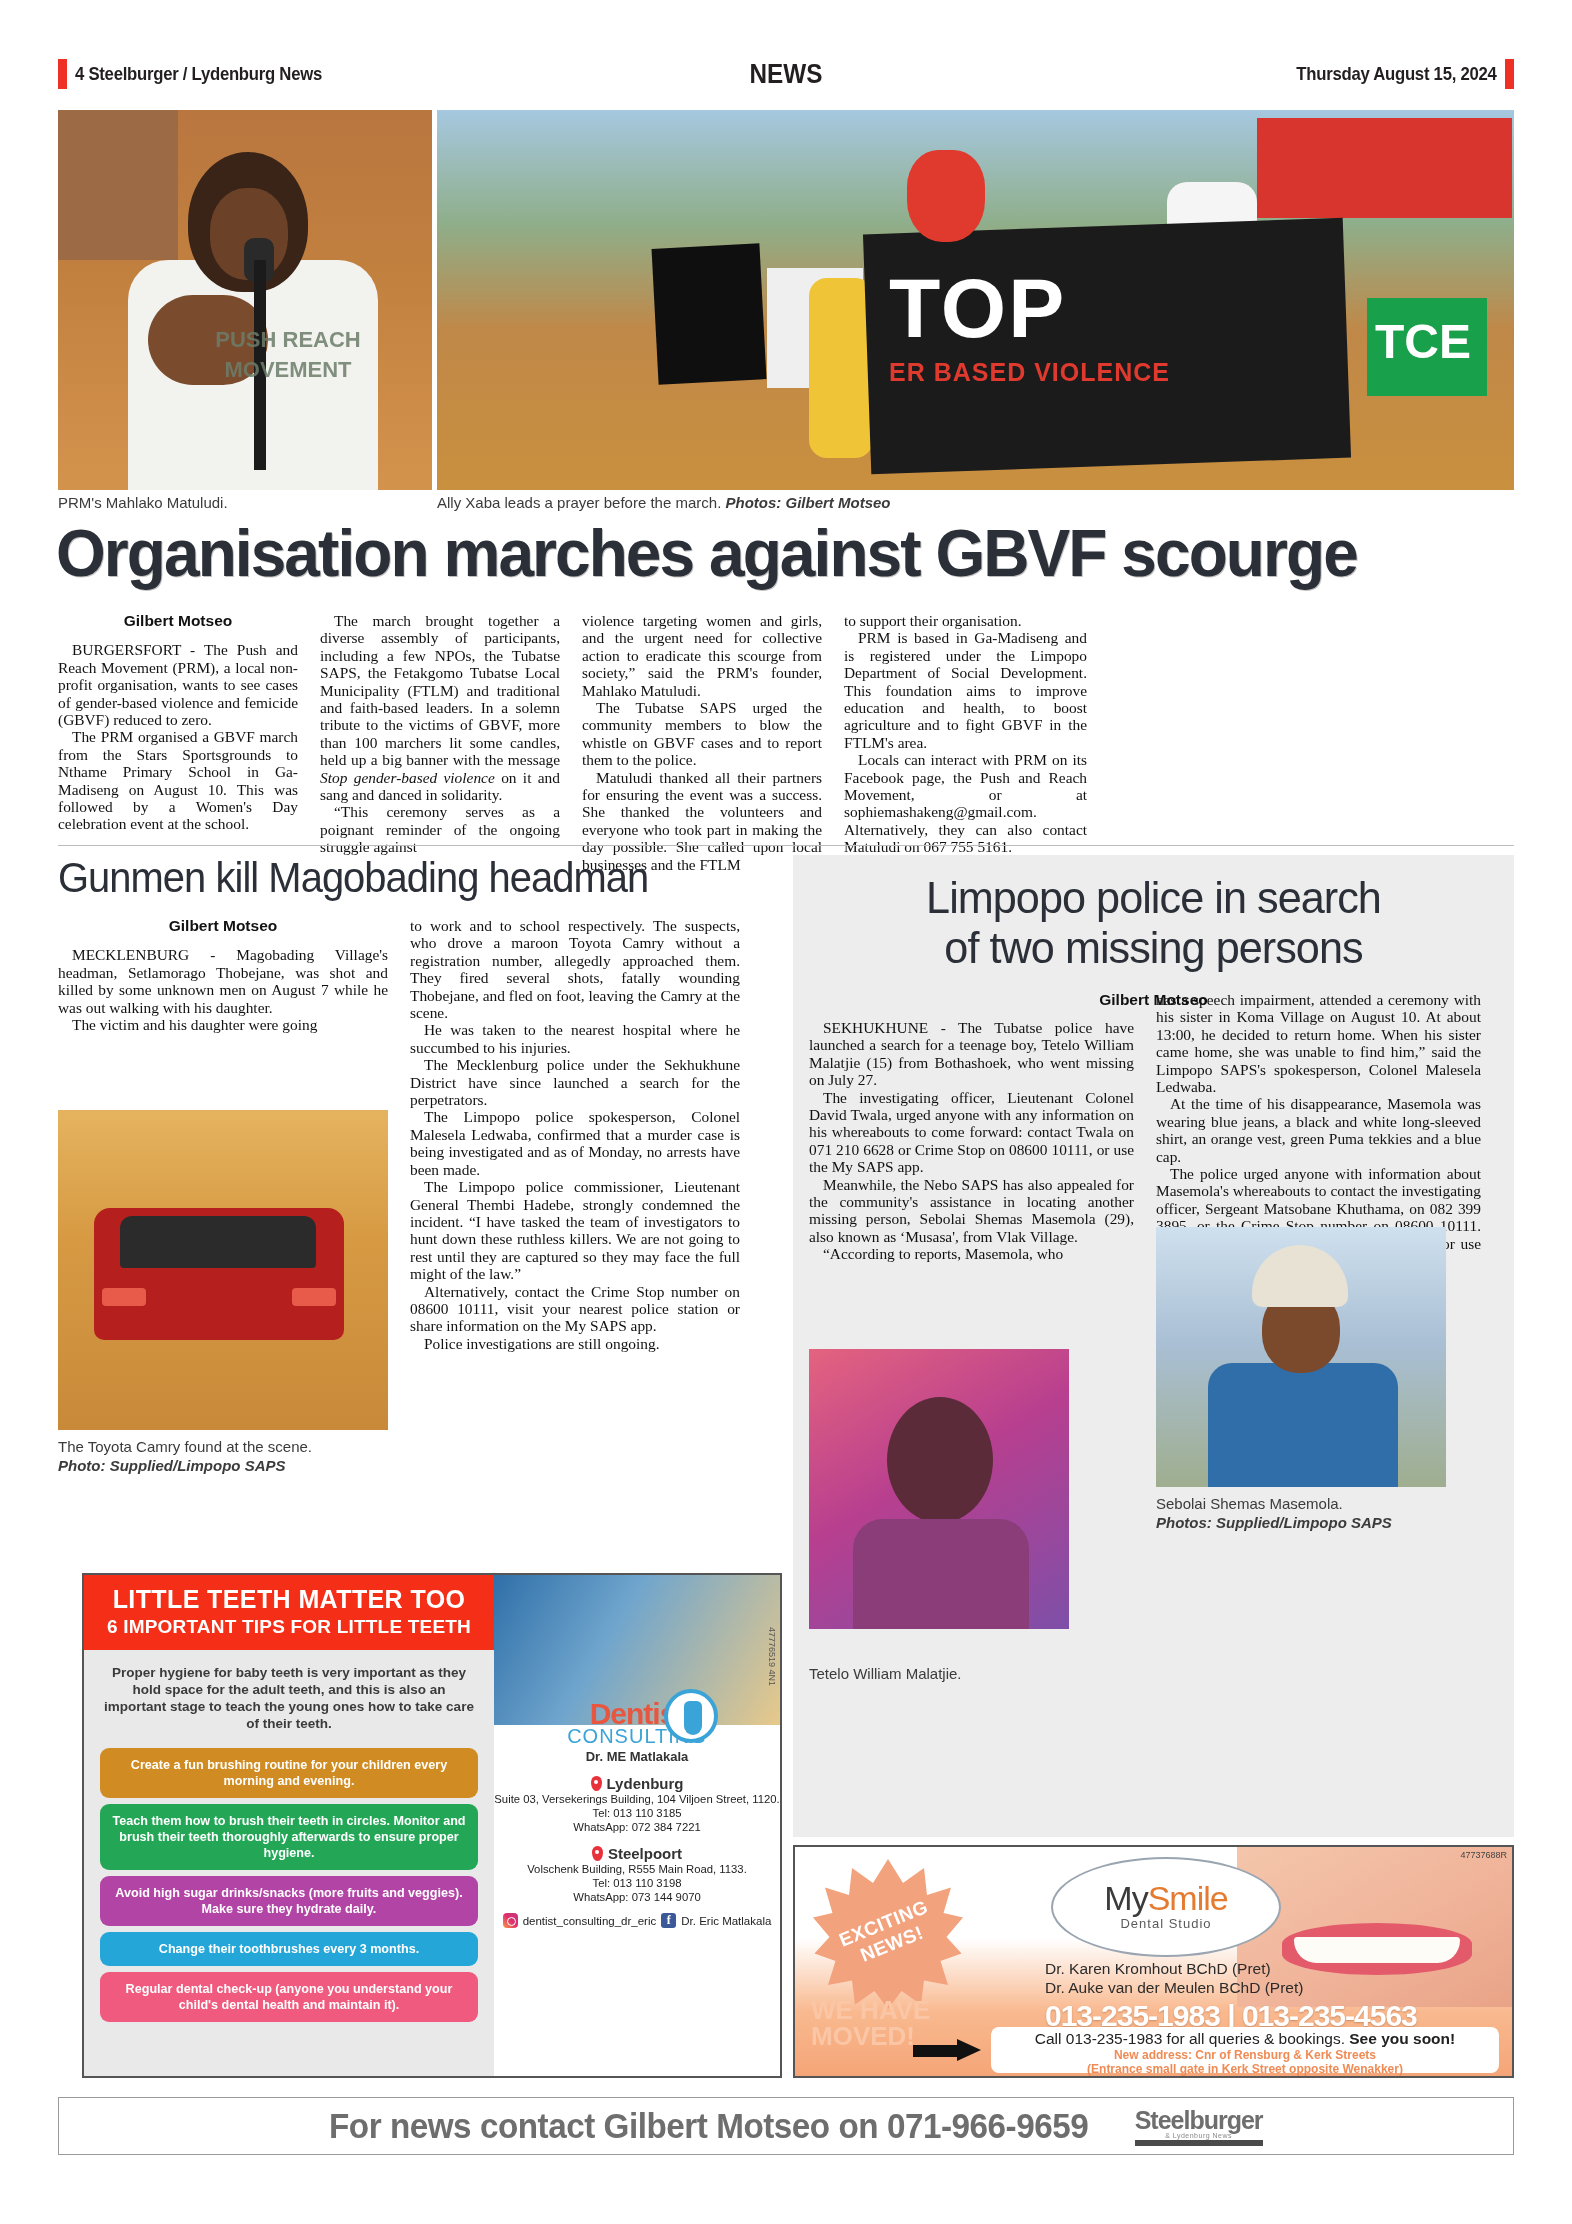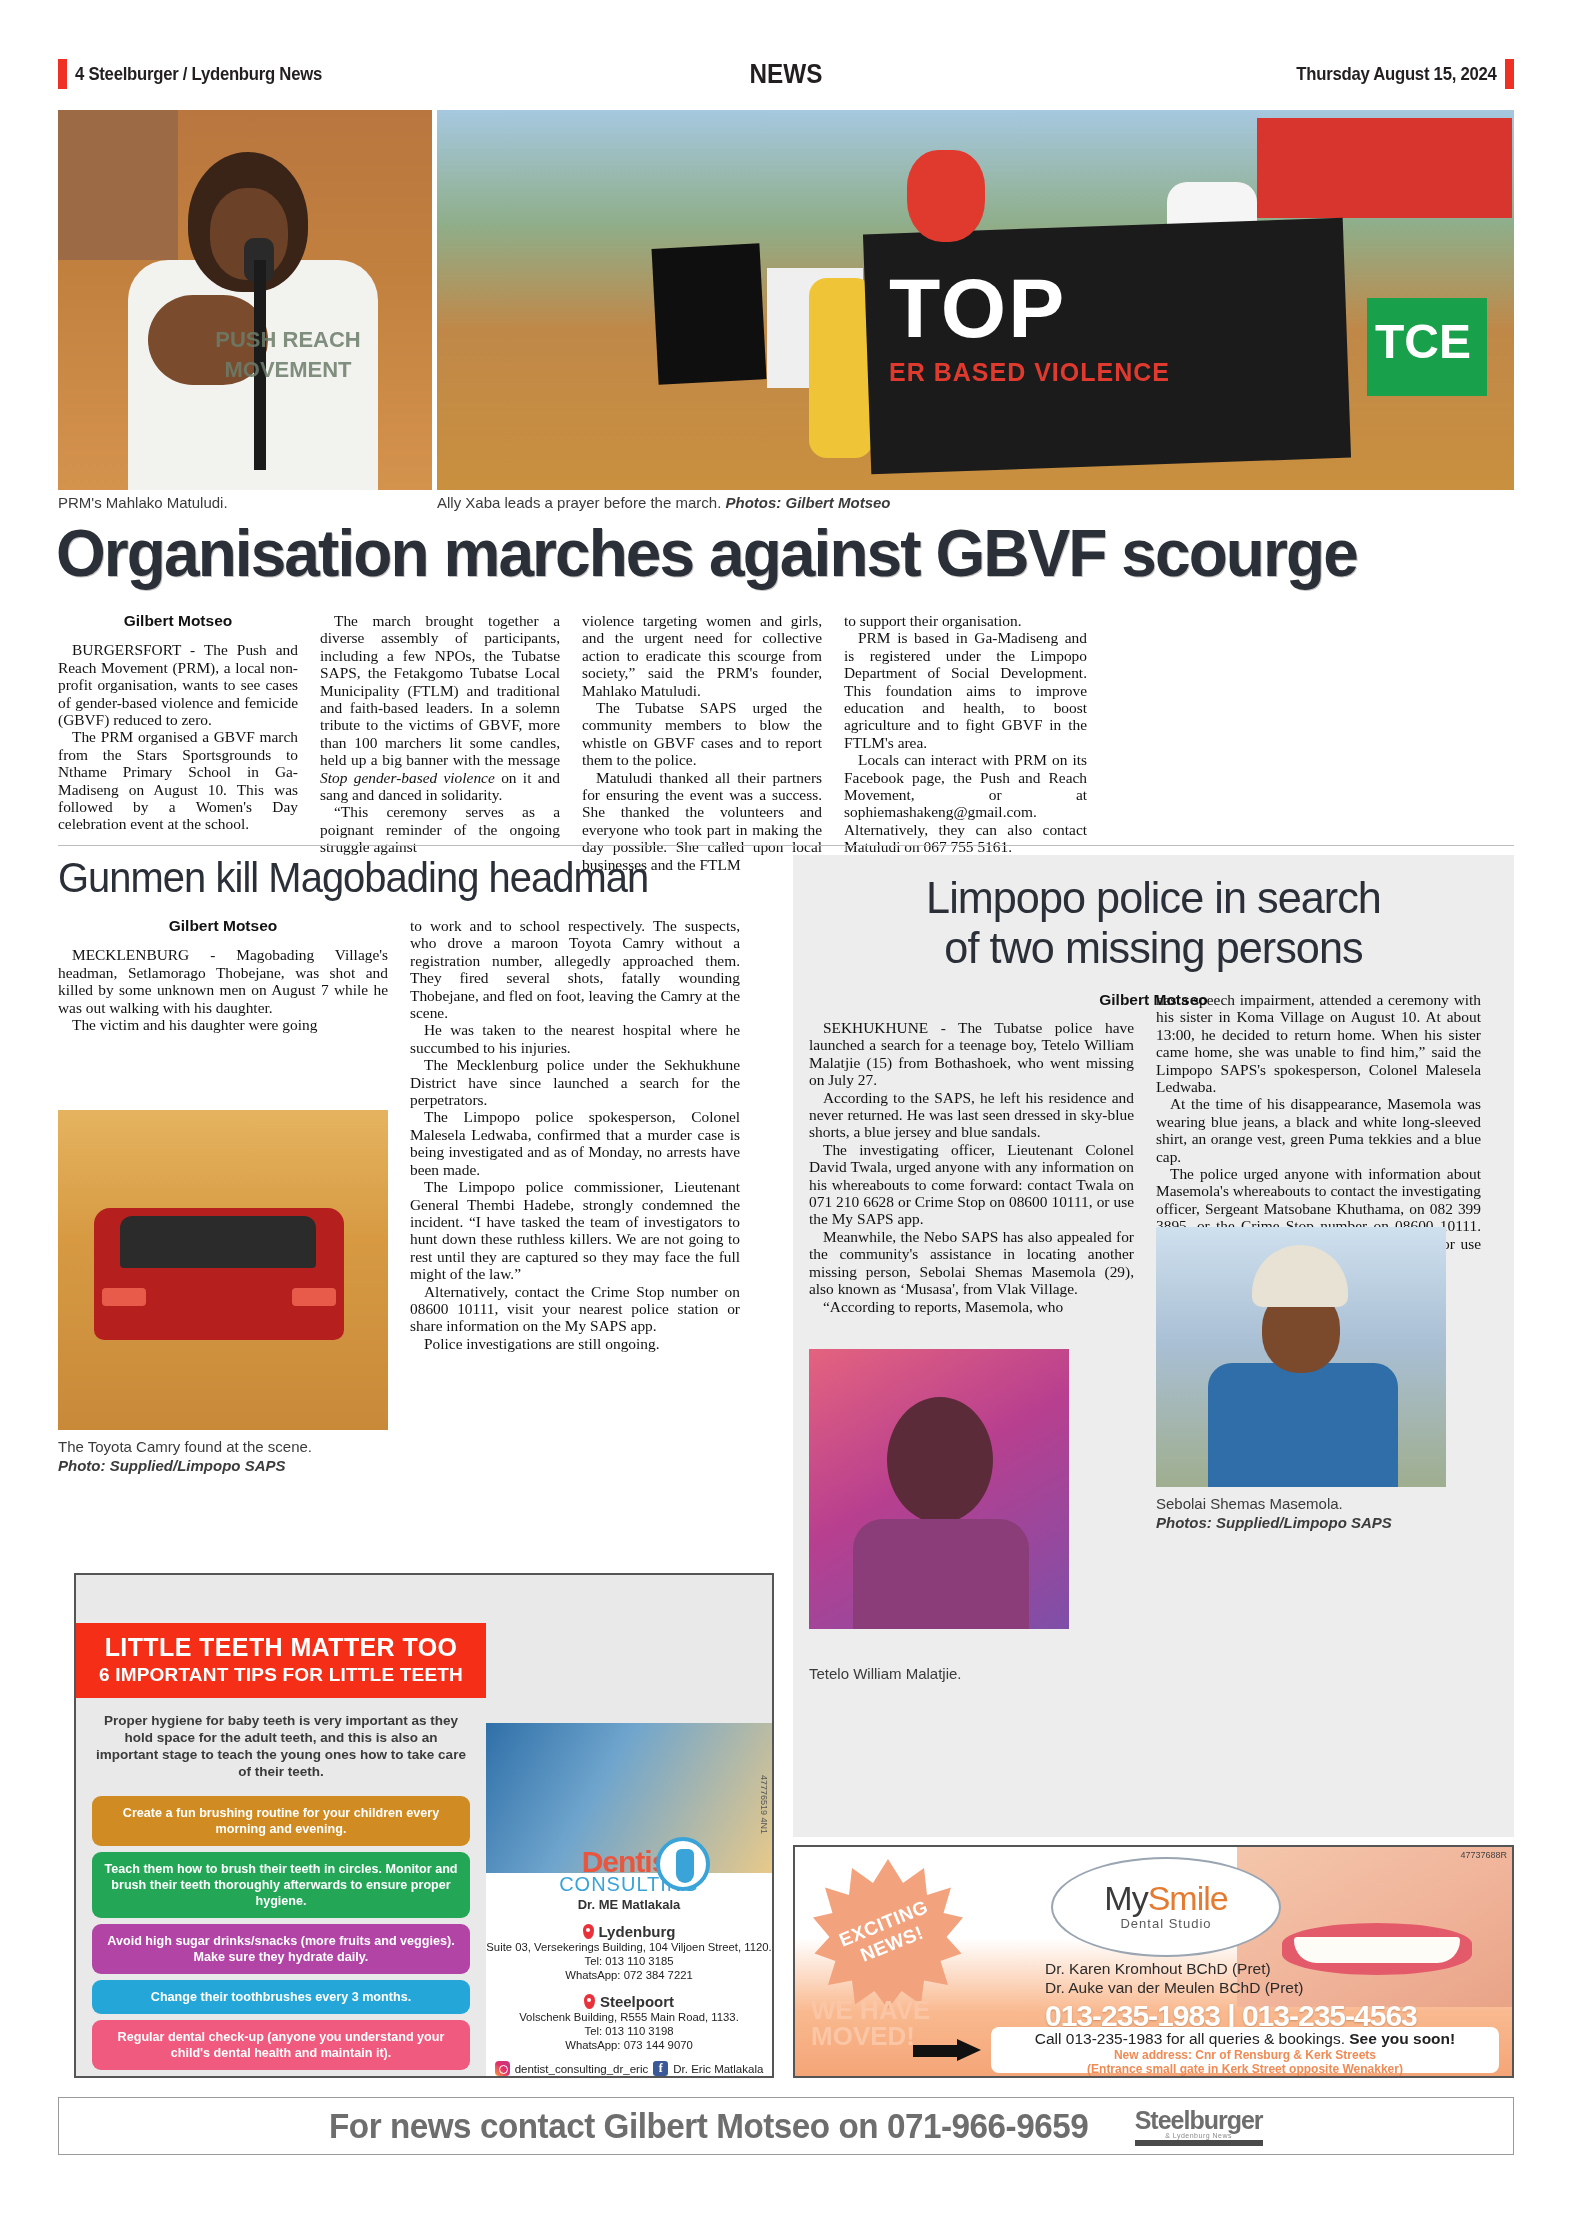--- a/index.html
+++ b/index.html
@@ -533,7 +533,6 @@
     <div class="a3cols">
       <div class="a3c left">
         <p>SEKHUKHUNE - The Tubatse police have launched a search for a teenage boy, Tetelo William Malatjie (15) from Bothashoek, who went missing on July 27.</p>
-        <p>According to the SAPS, he left his residence and never returned. He was last seen dressed in sky-blue shorts, a blue jersey and blue sandals.</p>
         <p>The investigating officer, Lieutenant Colonel David Twala, urged anyone with any information on his whereabouts to come forward: contact Twala on 071 210 6628 or Crime Stop on 08600 10111, or use the My SAPS app.</p>
         <p>Meanwhile, the Nebo SAPS has also appealed for the community's assistance in locating another missing person, Sebolai Shemas Masemola (29), also known as ‘Musasa', from Vlak Village.</p>
         <p>“According to reports, Masemola, who</p>

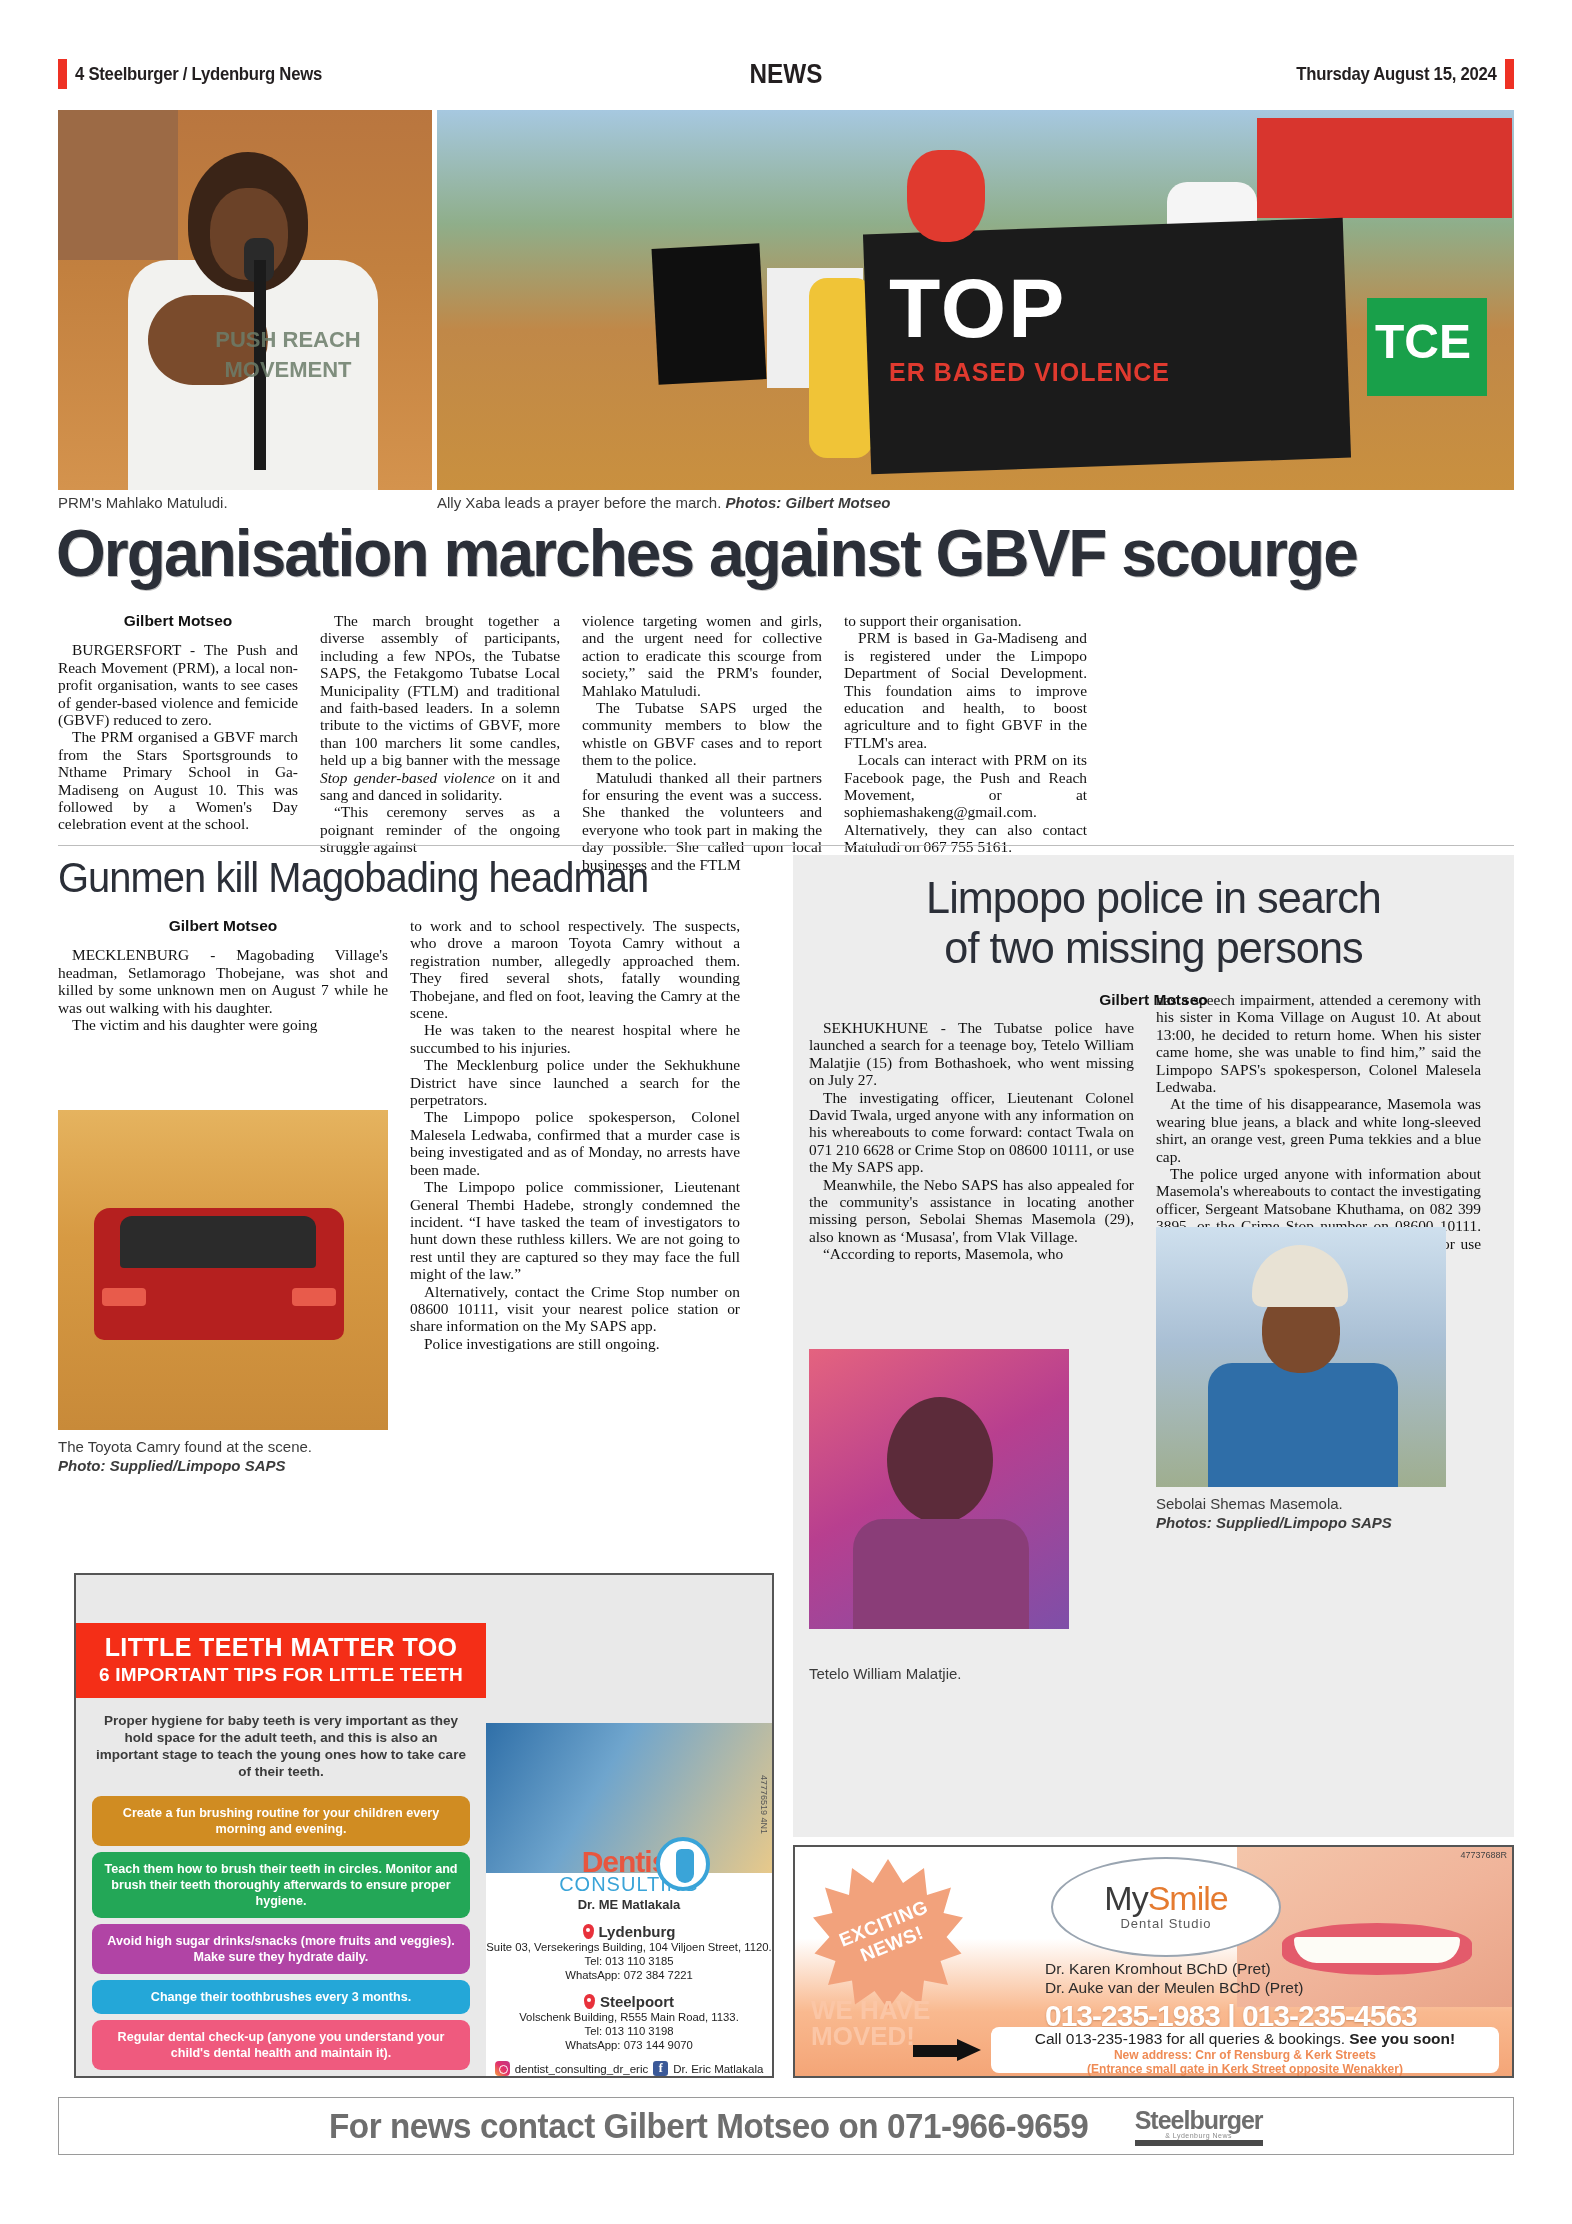--- a/index.html
+++ b/index.html
@@ -155,10 +155,9 @@
 
   
   .ad1 {
-    position:absolute; left:74px; top:1573px; width:700px; height:505px;
+    position:absolute; left:82px; top:1573px; width:700px; height:505px;
     background:#e9e9e9; border:2px solid #555;
     display:flex;
-    align-items:flex-end;
   }
   .ad1-left { width:410px; padding:0; position:relative; }
   .ad1-band {

